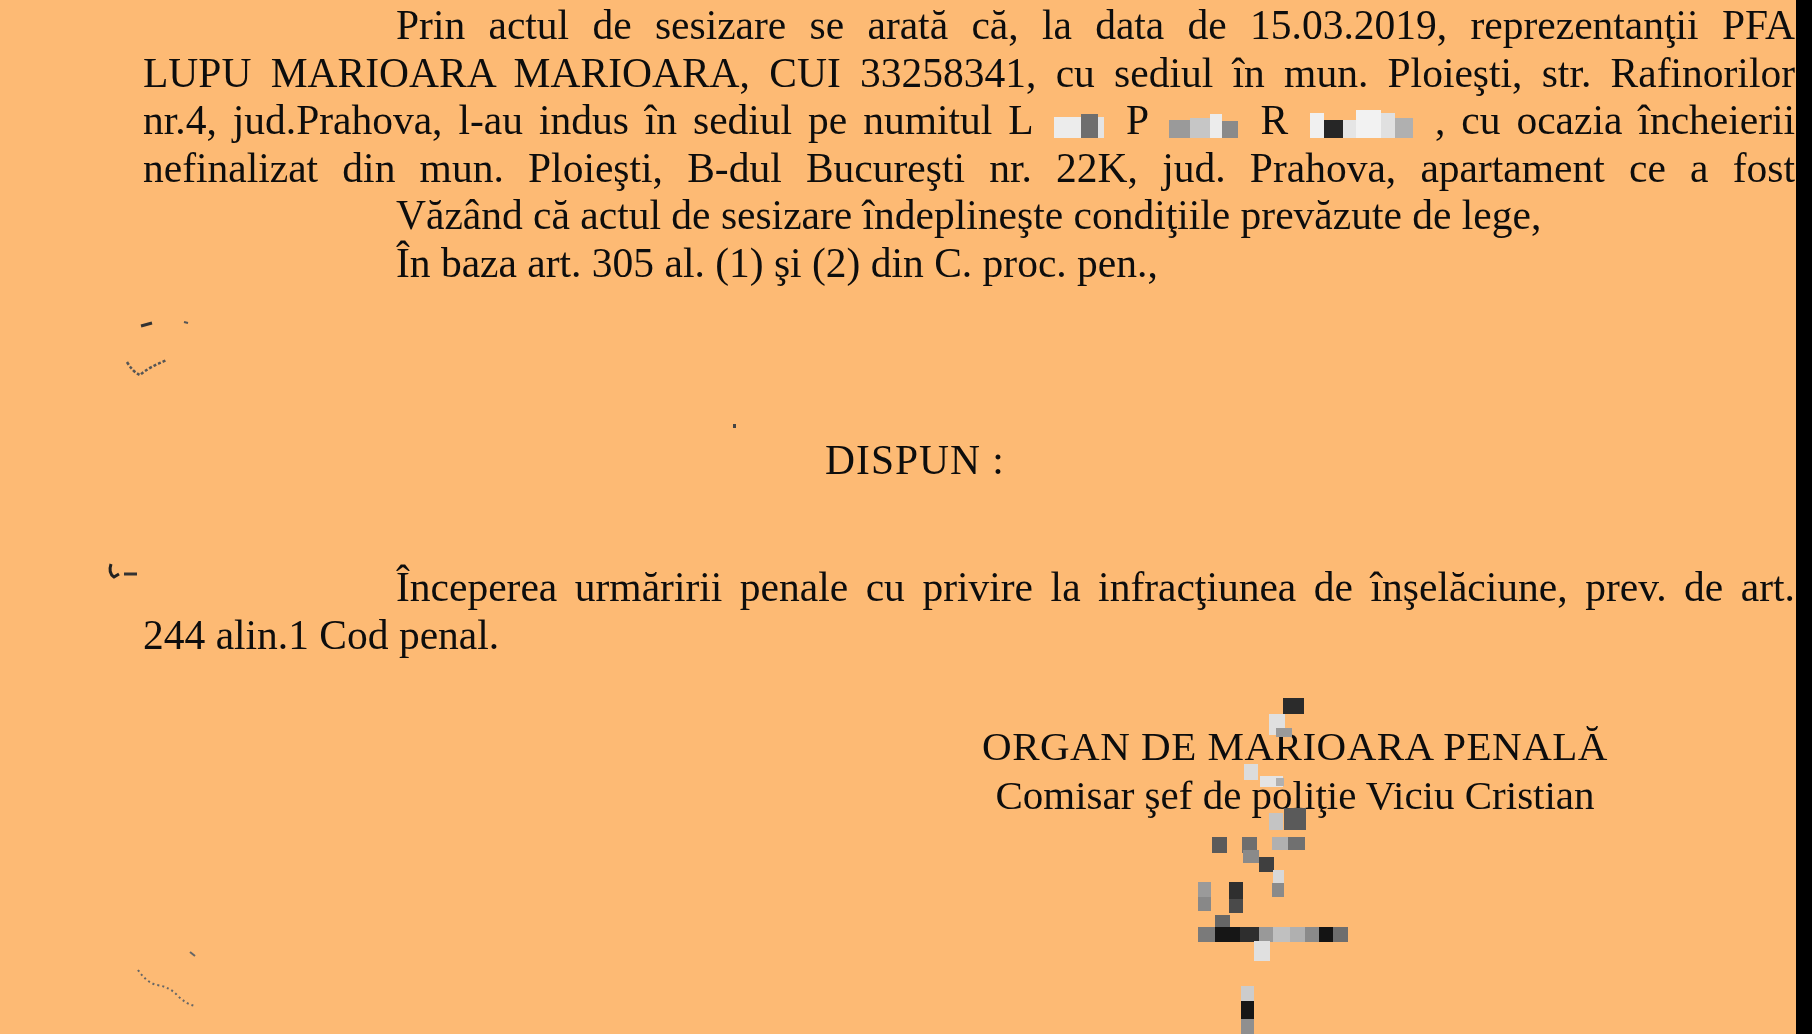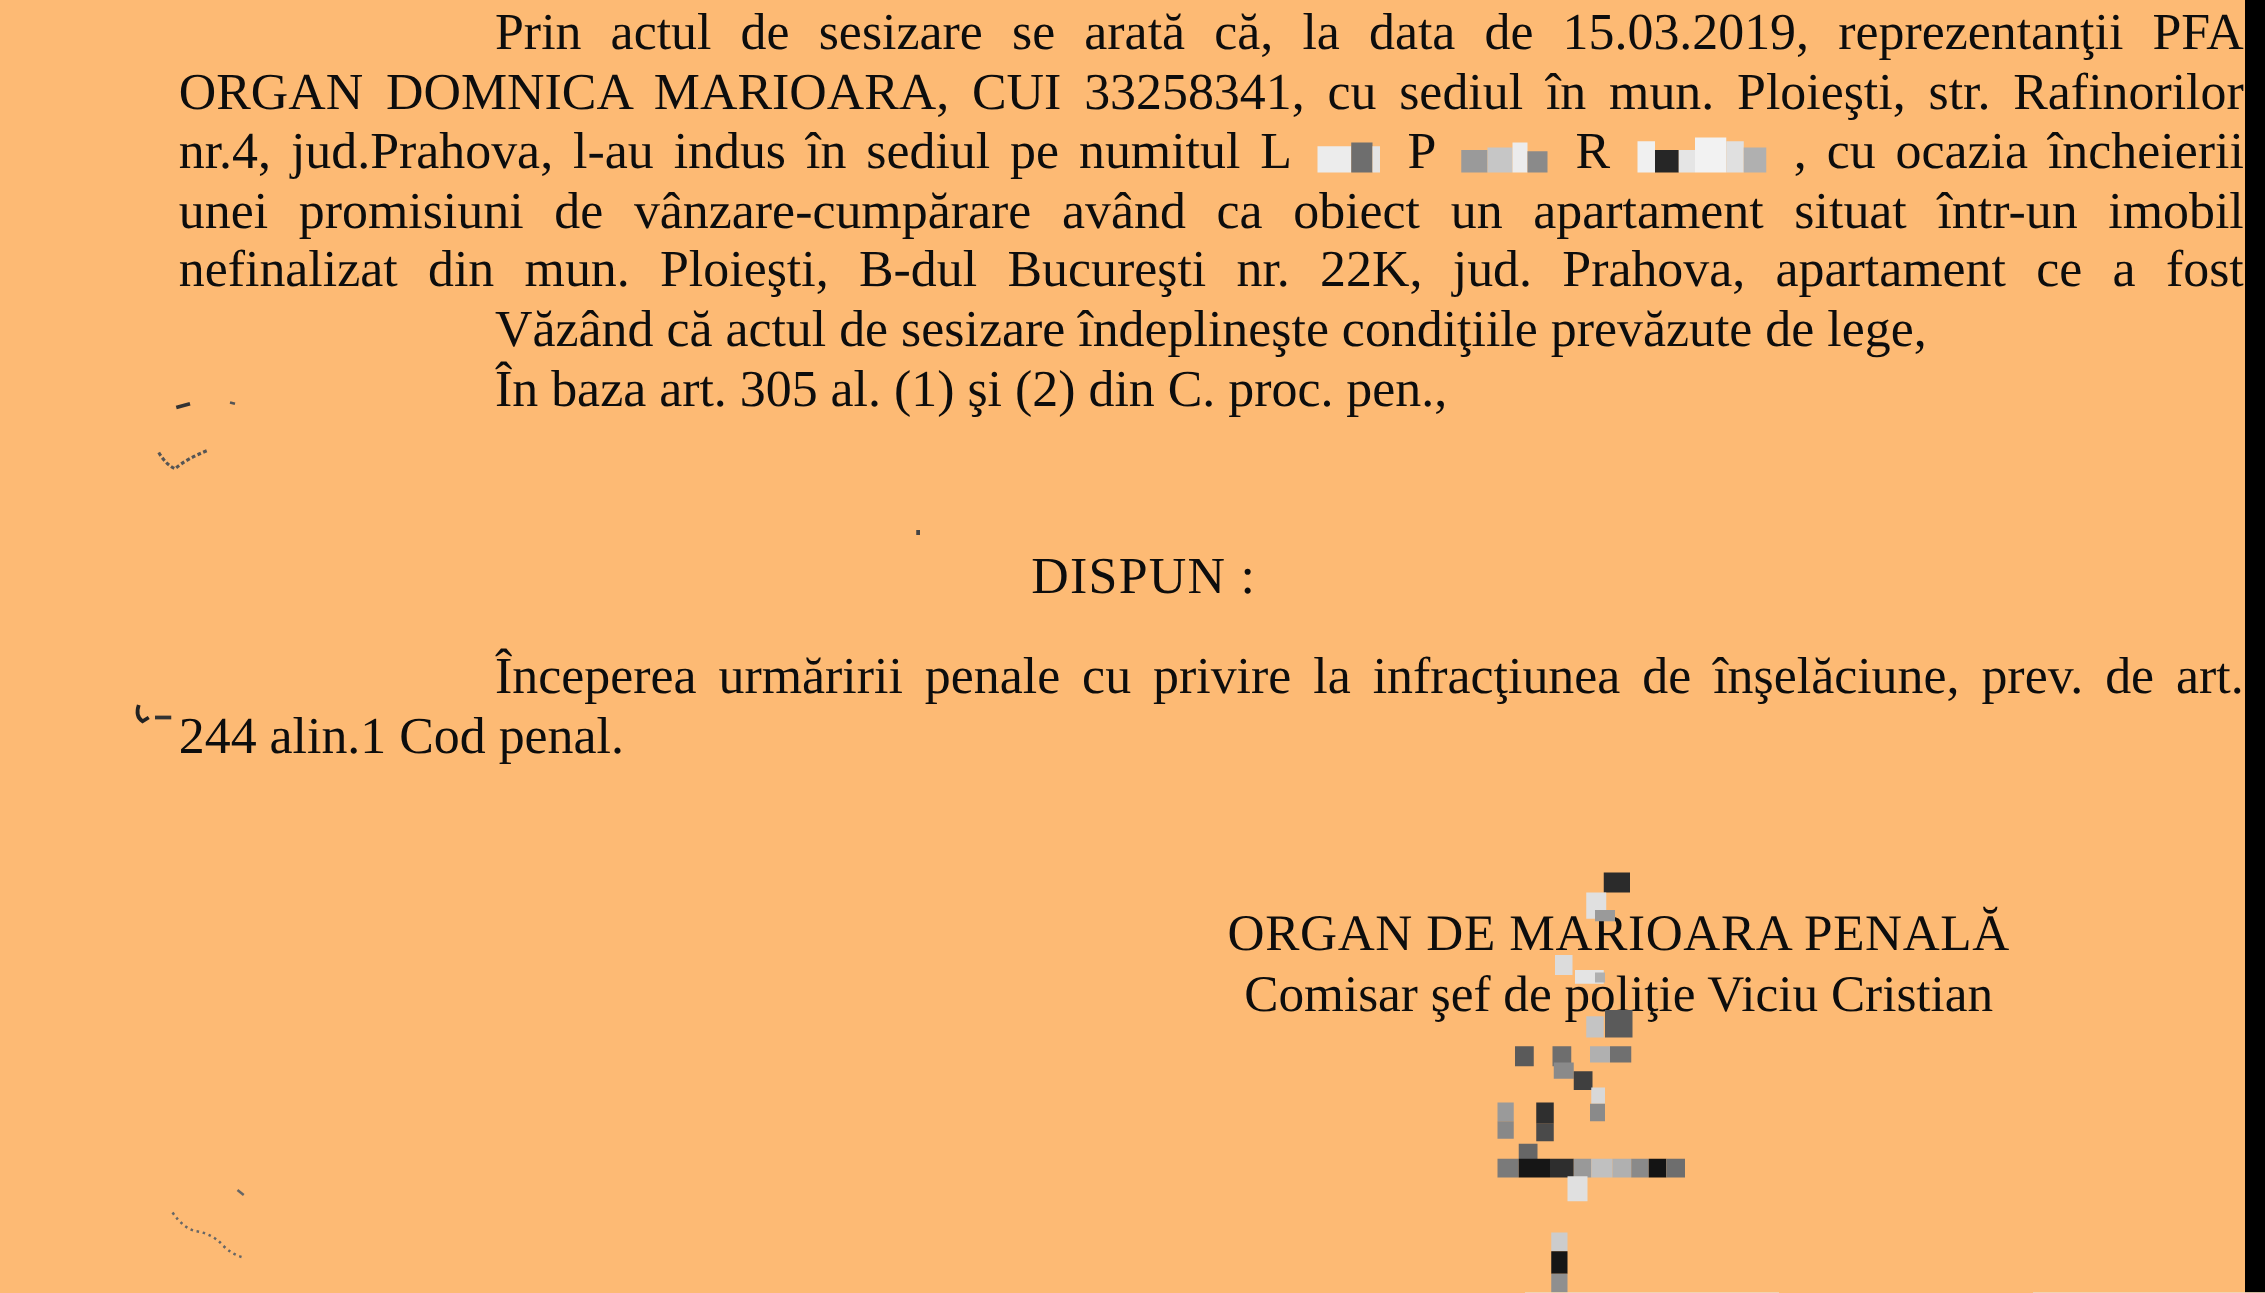--- a/index.html
+++ b/index.html
@@ -41,7 +41,7 @@
 
   <div class="textcol col-body">
     <div class="line just indent">Prin actul de sesizare se arată că, la data de 15.03.2019, reprezentanţii PFA</div>
-    <div class="line just">ORGAN DOMNICA MARIOARA, CUI 33258341, cu sediul în mun. Ploieşti, str. Rafinorilor</div>
+    <div class="line just">LUPU MARIOARA MARIOARA, CUI 33258341, cu sediul în mun. Ploieşti, str. Rafinorilor</div>
     <div class="line just">
       <span>nr.4, jud.Prahova, l-au indus în sediul pe numitul L</span>
       <span class="cluster"><i style="width: 27px; height: 21px; background: rgb(236, 236, 236);"></i><i style="width: 17px; height: 24px; background: rgb(110, 110, 110);"></i><i style="width: 6px; height: 21px; background: rgb(228, 228, 228);"></i></span>

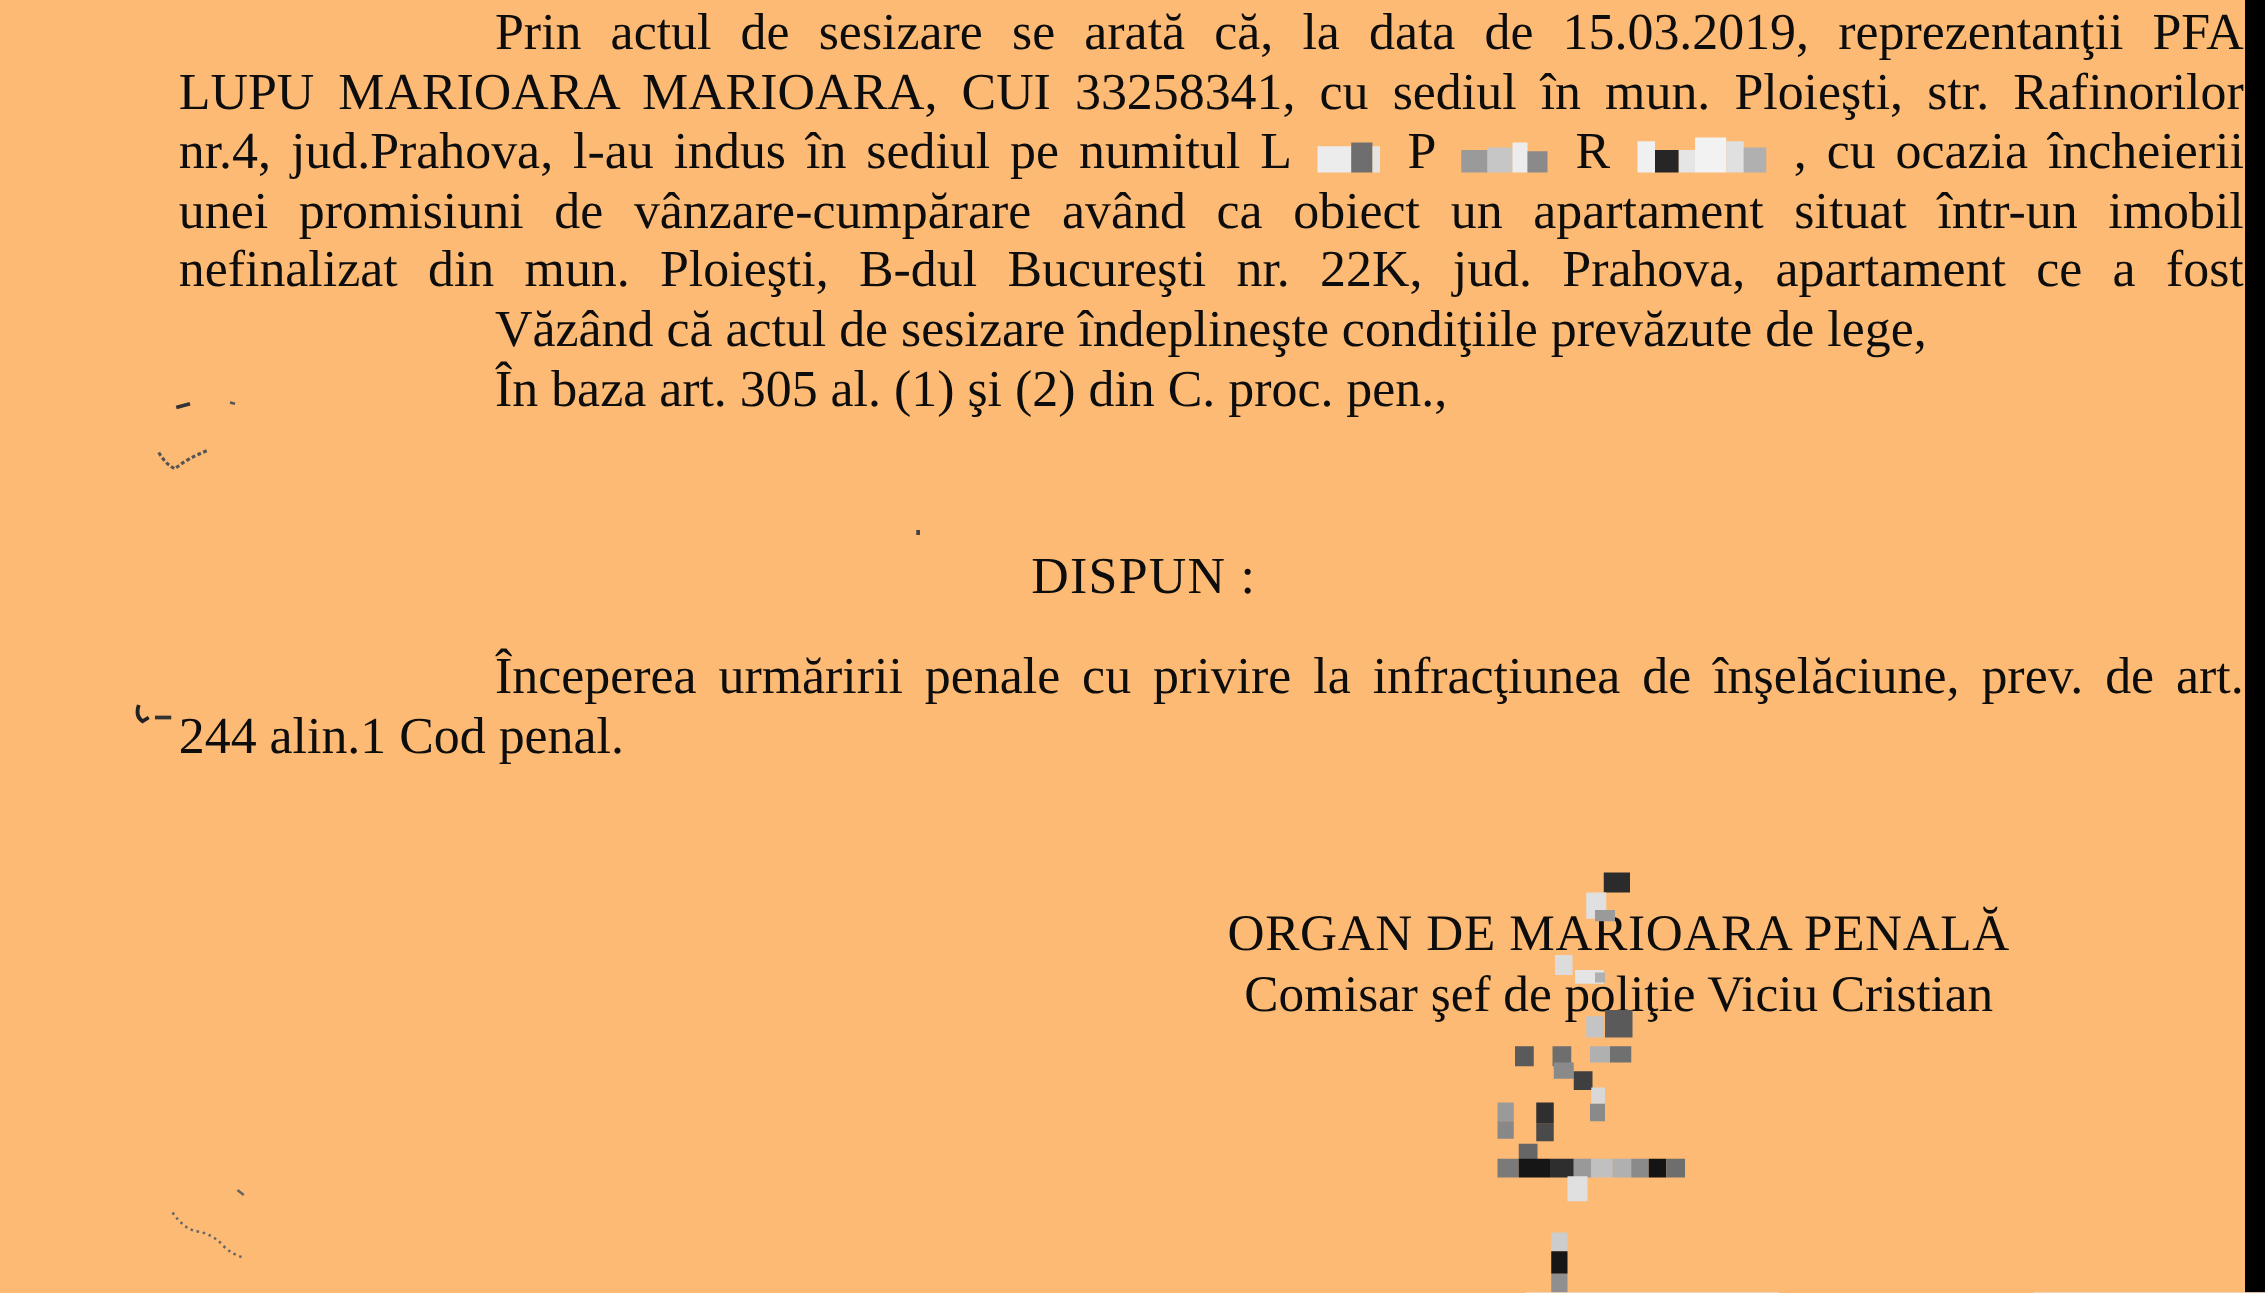--- a/index.html
+++ b/index.html
@@ -51,7 +51,6 @@
       <span class="cluster"><i style="width: 14px; height: 25px; background: rgb(240, 240, 240);"></i><i style="width: 19px; height: 18px; background: rgb(38, 38, 38);"></i><i style="width: 13px; height: 18px; background: rgb(229, 229, 229);"></i><i style="width: 25px; height: 28px; background: rgb(242, 242, 242);"></i><i style="width: 14px; height: 25px; background: rgb(224, 224, 224);"></i><i style="width: 18px; height: 20px; background: rgb(176, 176, 176);"></i></span>
       <span>, cu ocazia încheierii</span>
     </div>
-    <div class="line just">unei promisiuni de vânzare-cumpărare având ca obiect un apartament situat într-un imobil</div>
     <div class="line just">nefinalizat din mun. Ploieşti, B-dul Bucureşti nr. 22K, jud. Prahova, apartament ce a fost</div>
     <div class="line indent">Văzând că actul de sesizare îndeplineşte condiţiile prevăzute de lege,</div>
     <div class="line indent">În baza art. 305 al. (1) şi (2) din C. proc. pen.,</div>

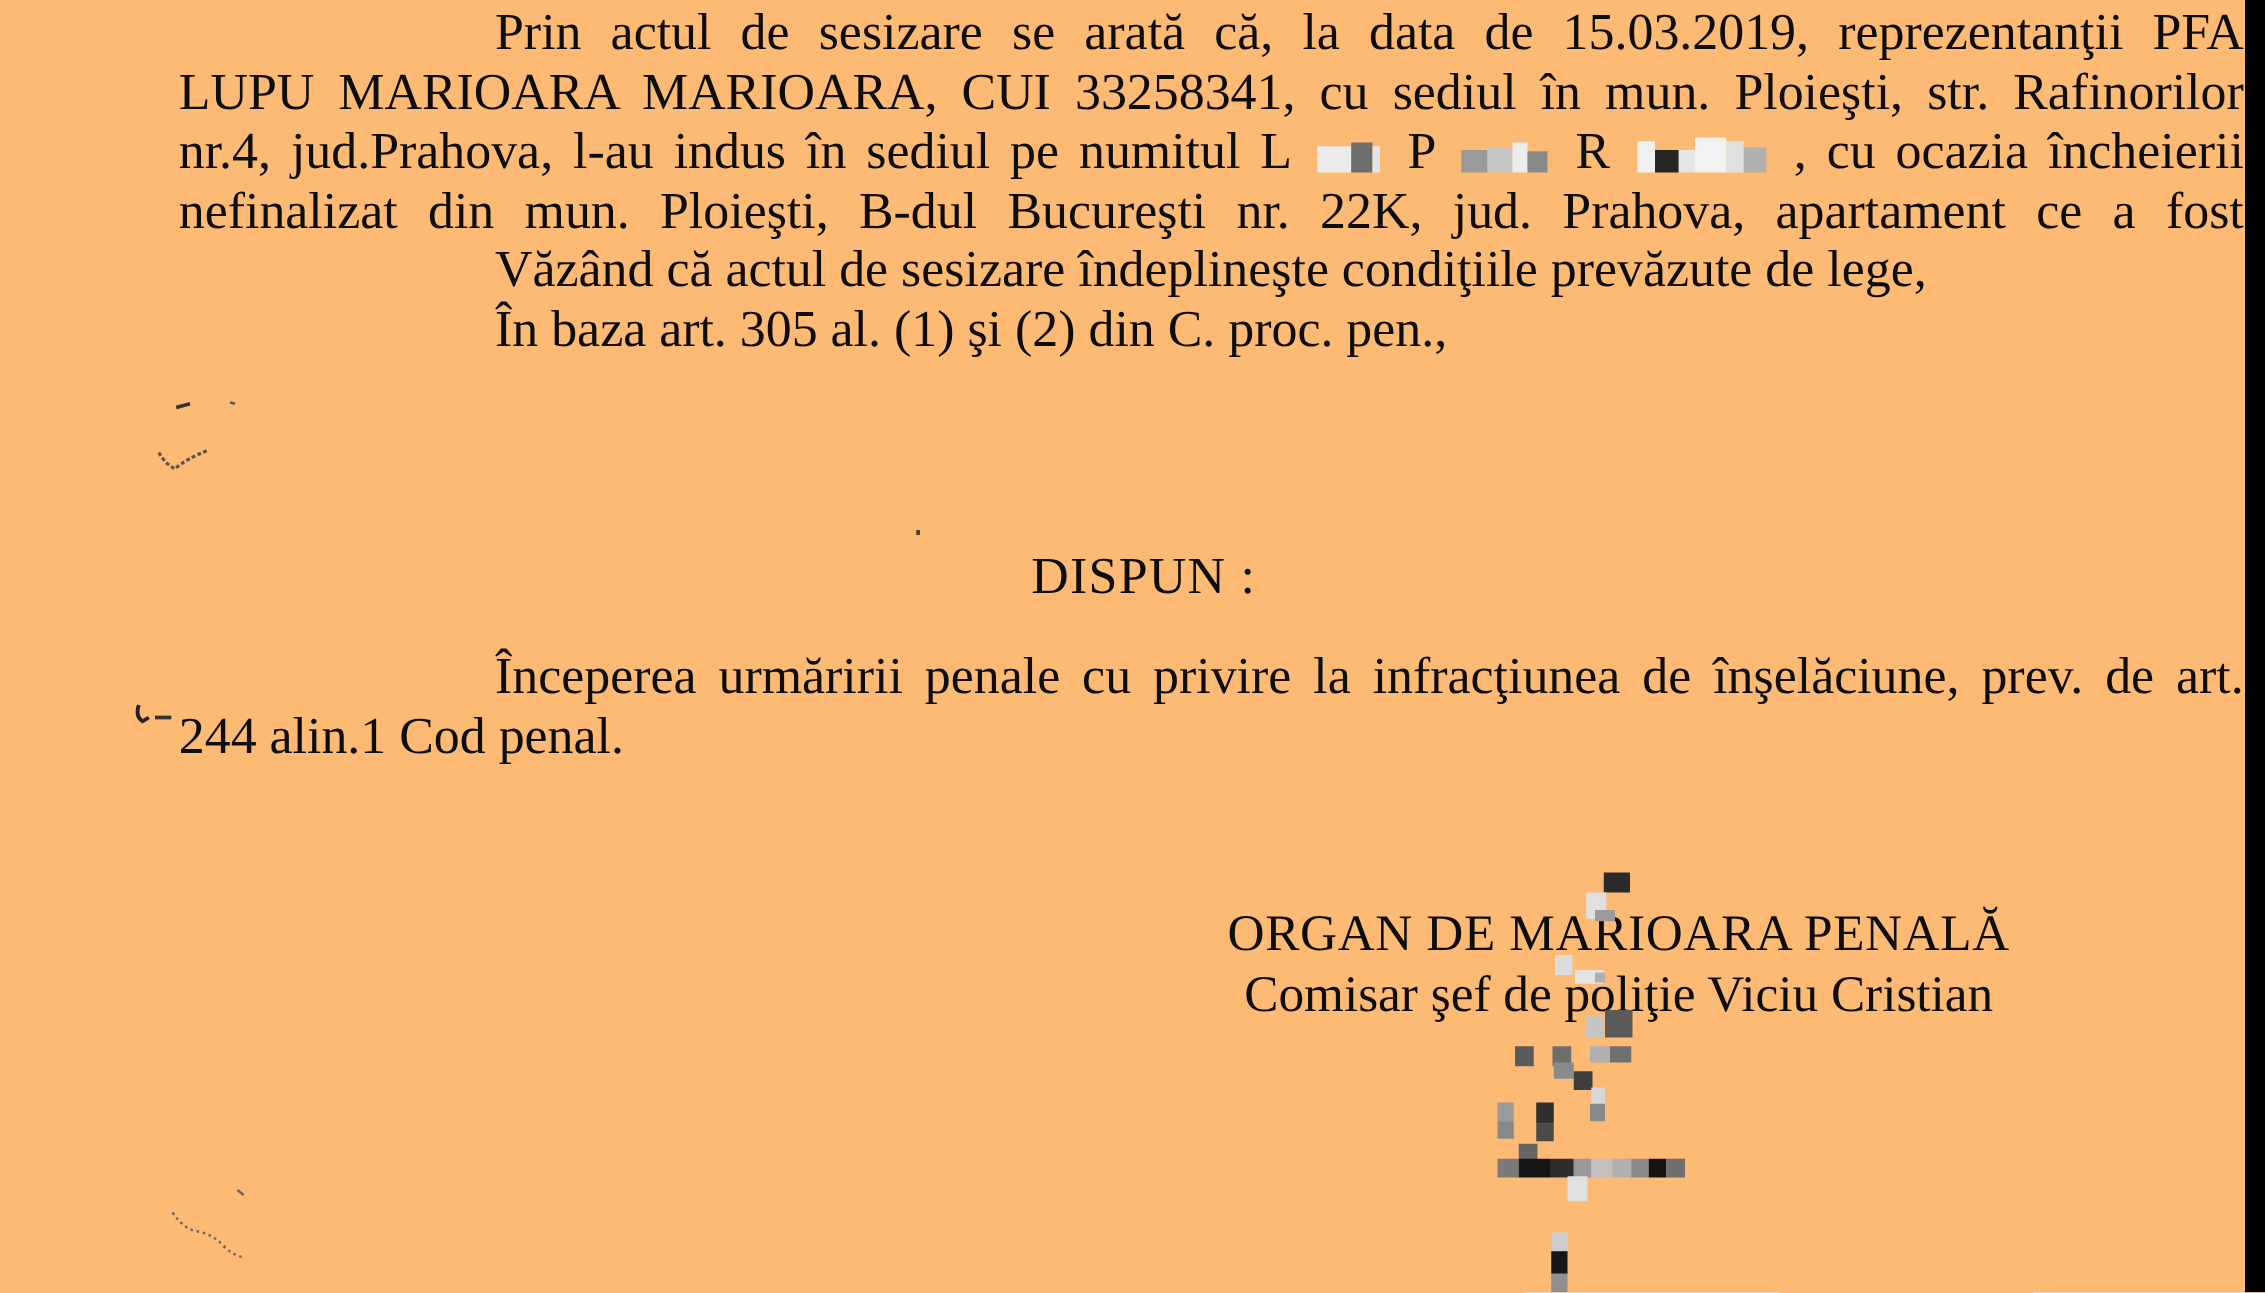--- a/index.html
+++ b/index.html
@@ -12,7 +12,7 @@
   
   .textcol{position:absolute;left:143px;width:1652px;}
   .col-body{top:2px;}
-  .col-disp{top:517px;}
+  .col-disp{top:564px;}
   .line{font-size:41.5px;line-height:47.6px;height:47.6px;white-space:normal;}
   .just{text-align:justify;text-align-last:justify;}
   .indent{text-indent:253px;}

